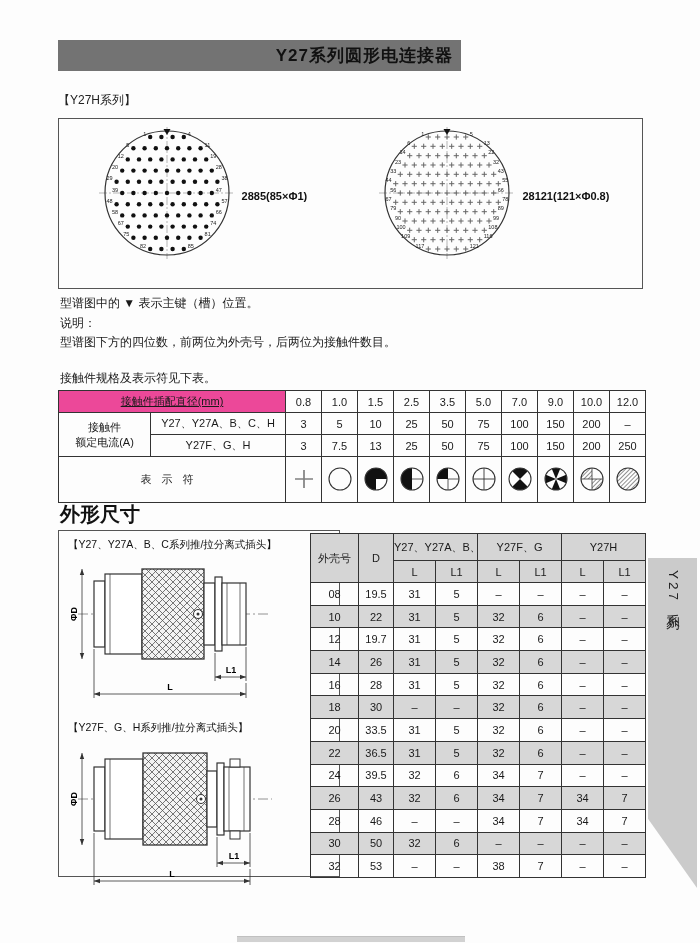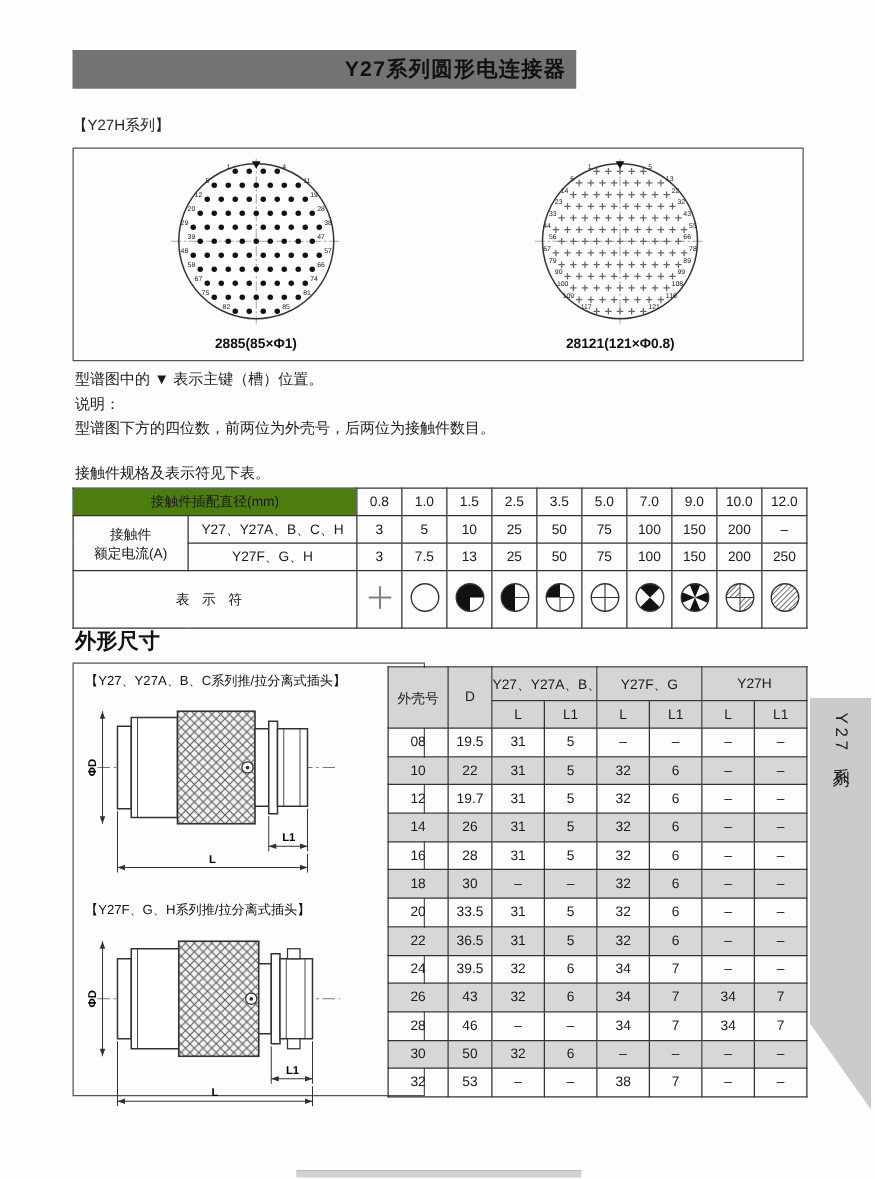--- a/index.html
+++ b/index.html
@@ -14,7 +14,7 @@
 
   .diagram-box{position:absolute;left:58px;top:118px;width:585px;height:171px;border:1px solid #555;
                box-sizing:border-box;display:flex;justify-content:space-around;align-items:flex-start;padding-top:4px;}
-  .pin-diagram{display:flex;flex-direction:column;align-items:center;}
+  .pin-diagram{display:flex;flex-direction:row;align-items:center;}
   .pin-caption{font-size:11px;font-weight:bold;margin-top:1px;color:#111;}
 
   .notes{position:absolute;left:60px;top:294px;font-size:12px;line-height:19.5px;color:#1a1a1a;}

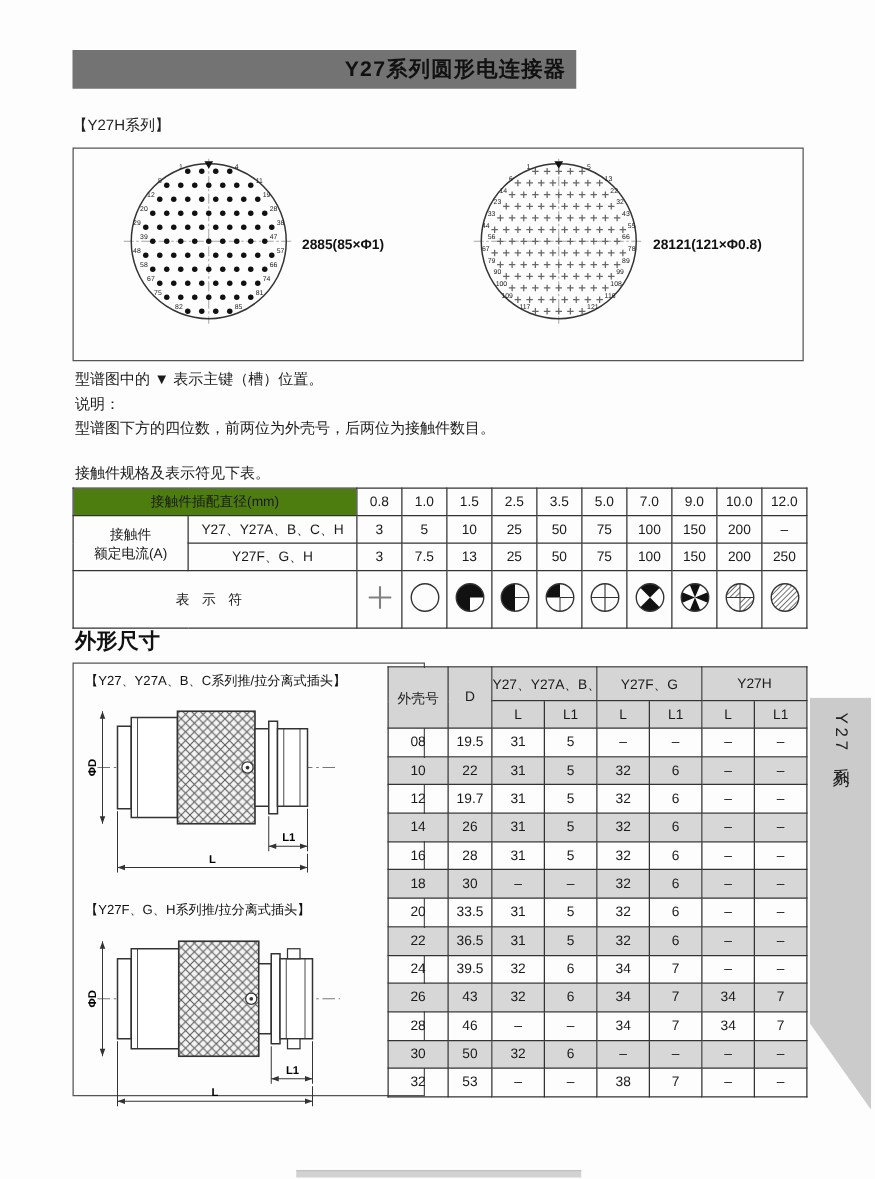--- a/index.html
+++ b/index.html
@@ -27,7 +27,7 @@
   .t1{position:absolute;left:58px;top:390px;width:587px;}
   .t1 tr{height:22px;}
   .t1 tr.symrow{height:46px;}
-  .t1 .gray{background:#4d7c0f;}
+  .t1 .gray{background:#ec4899;text-decoration:underline;}
   .t1 .symlbl{letter-spacing:10px;text-align:center;}
 
   .t2{position:absolute;left:310px;top:533px;width:335px;}

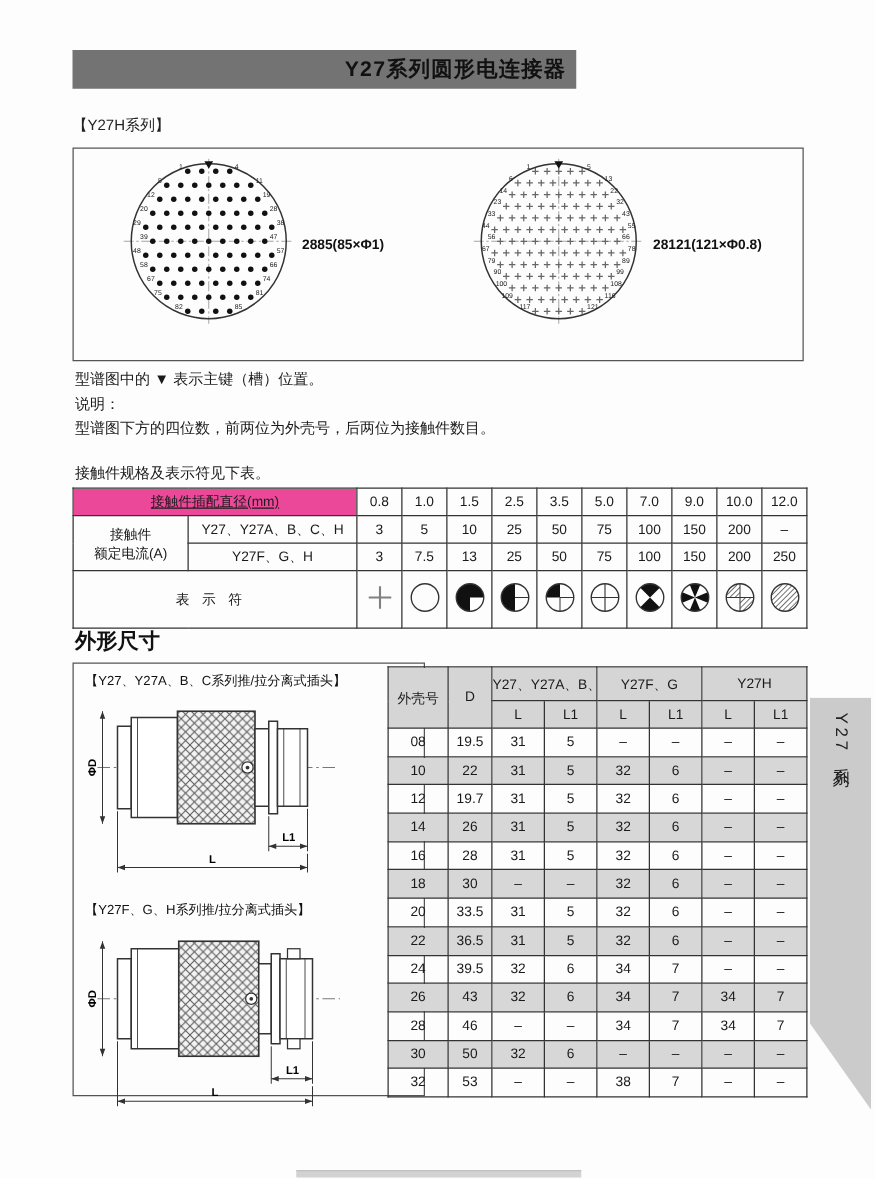--- a/index.html
+++ b/index.html
@@ -37,7 +37,7 @@
   .t2 tbody tr{height:22.7px;padding-left:12px;}
   .t2 tbody tr.alt td{background:#d7d7d7;}
 
-  .outline-heading{position:absolute;left:60px;top:501px;font-size:17px;font-weight:bold;color:#111;}
+  .outline-heading{position:absolute;left:60px;top:501px;font-size:20px;font-weight:bold;color:#111;}
   .outline-box{position:absolute;left:58px;top:530px;width:282px;height:347px;border:1px solid #555;
                box-sizing:border-box;padding:7px 0 0 9px;}
   .diagram-label{font-size:10.5px;color:#111;margin-bottom:2px;white-space:nowrap;}

